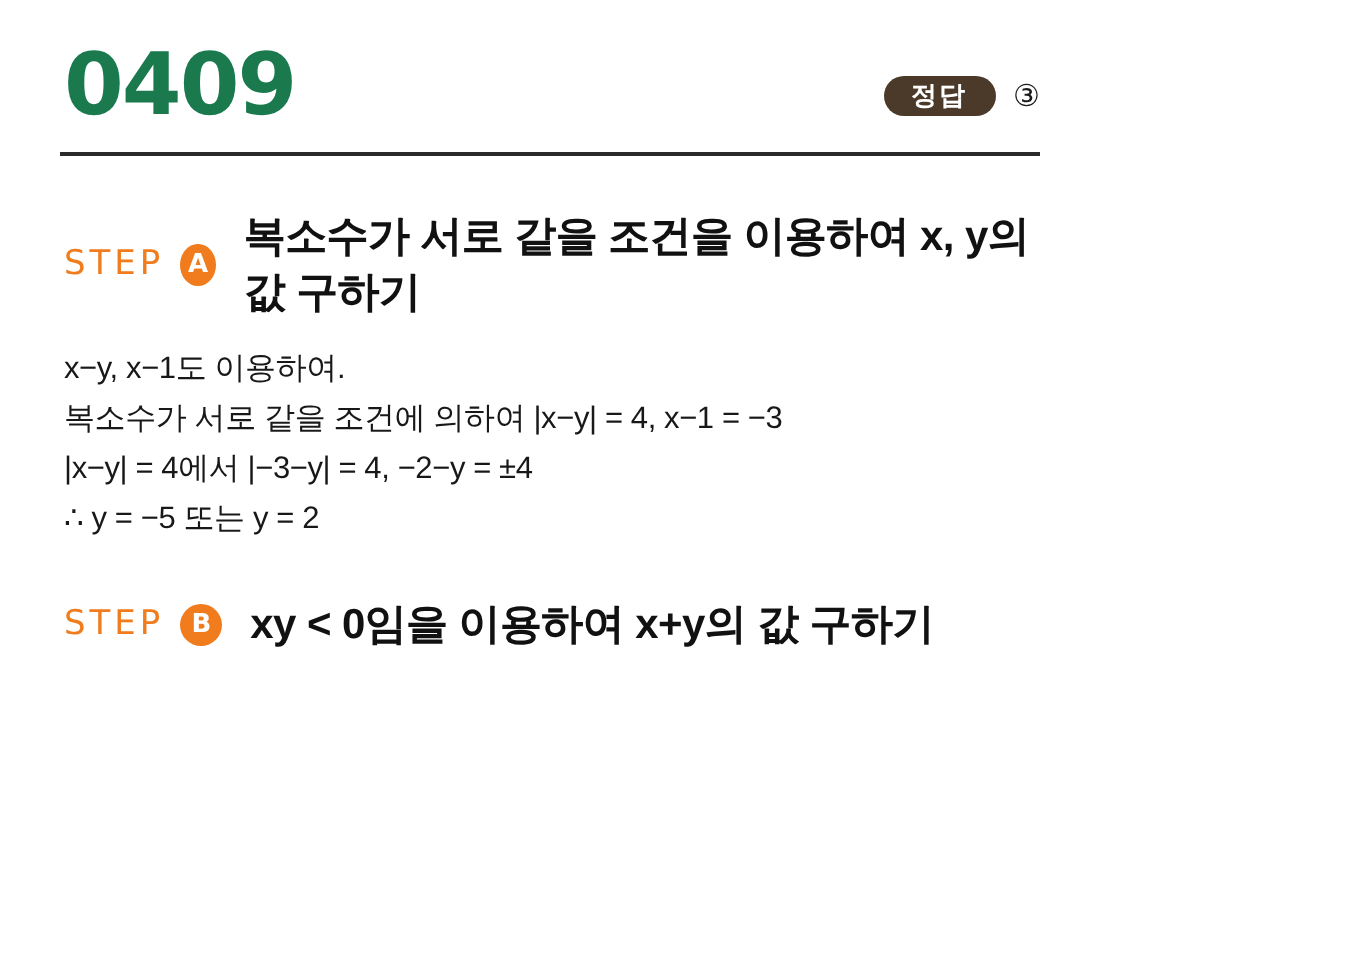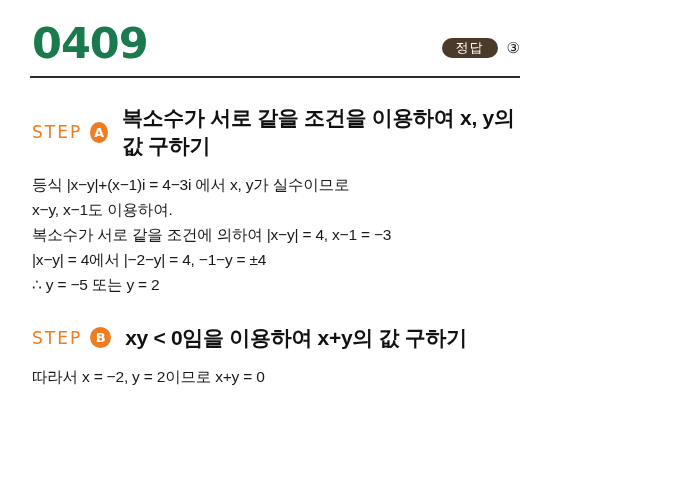--- a/index.html
+++ b/index.html
@@ -49,7 +49,7 @@
     background: #4b3a2a;
     color: #ffffff;
     font-size: 13px;
-    font-weight: normal;
+    font-weight: bold;
     border-radius: 11px;
     padding: 3px 14px 4px;
     line-height: 1;

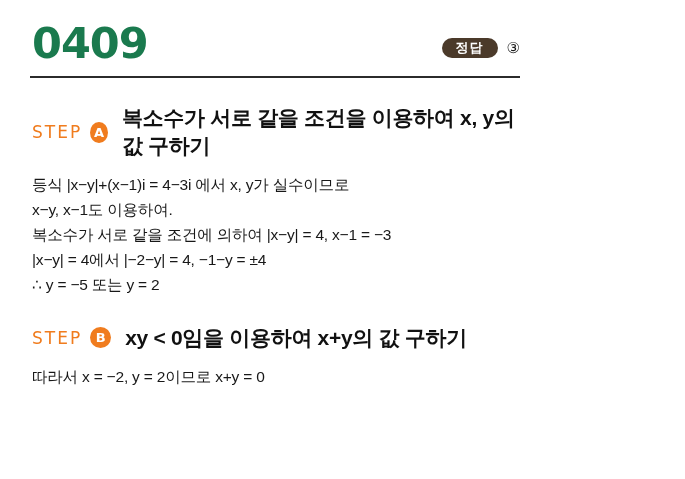--- a/index.html
+++ b/index.html
@@ -142,7 +142,6 @@
       <span class="step-title">복소수가 서로 같을 조건을 이용하여 x, y의 값 구하기</span>
     </div>
     <div class="body-lines">
-      <div class="line">등식 |x−y|+(x−1)i = 4−3i 에서 x, y가 실수이므로</div>
       <div class="line">x−y, x−1도 이용하여.</div>
       <div class="line">복소수가 서로 같을 조건에 의하여 |x−y| = 4, x−1 = −3</div>
       <div class="line">|x−y| = 4에서 |−2−y| = 4, −1−y = ±4</div>

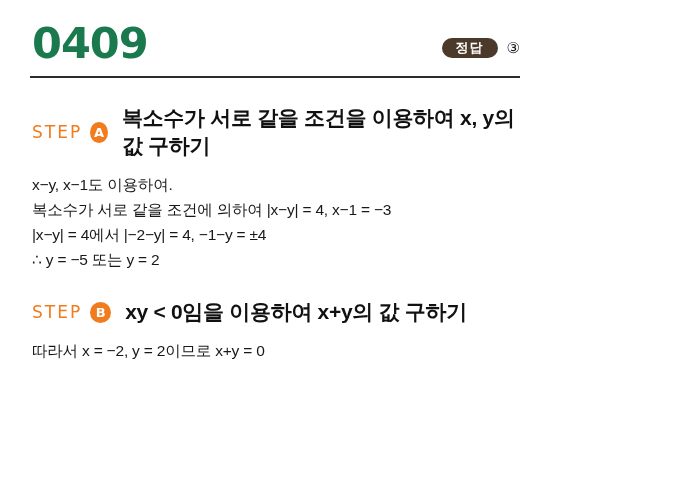--- a/index.html
+++ b/index.html
@@ -144,7 +144,7 @@
     <div class="body-lines">
       <div class="line">x−y, x−1도 이용하여.</div>
       <div class="line">복소수가 서로 같을 조건에 의하여 |x−y| = 4, x−1 = −3</div>
-      <div class="line">|x−y| = 4에서 |−2−y| = 4, −1−y = ±4</div>
+      <div class="line">|x−y| = 4에서 |−3−y| = 4, −2−y = ±4</div>
       <div class="line">∴ y = −5 또는 y = 2</div>
     </div>
   </div>

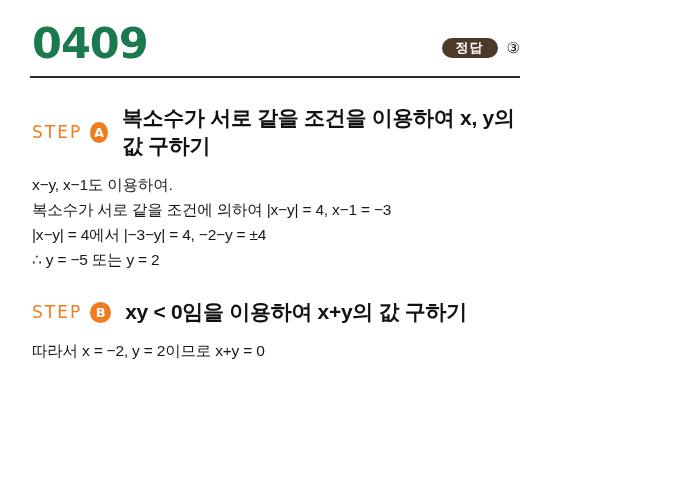--- a/index.html
+++ b/index.html
@@ -156,7 +156,6 @@
       <span class="step-title">xy &lt; 0임을 이용하여 x+y의 값 구하기</span>
     </div>
     <div class="body-lines">
-      <div class="line">따라서 x = −2, y = 2이므로 x+y = 0</div>
     </div>
   </div>
 

